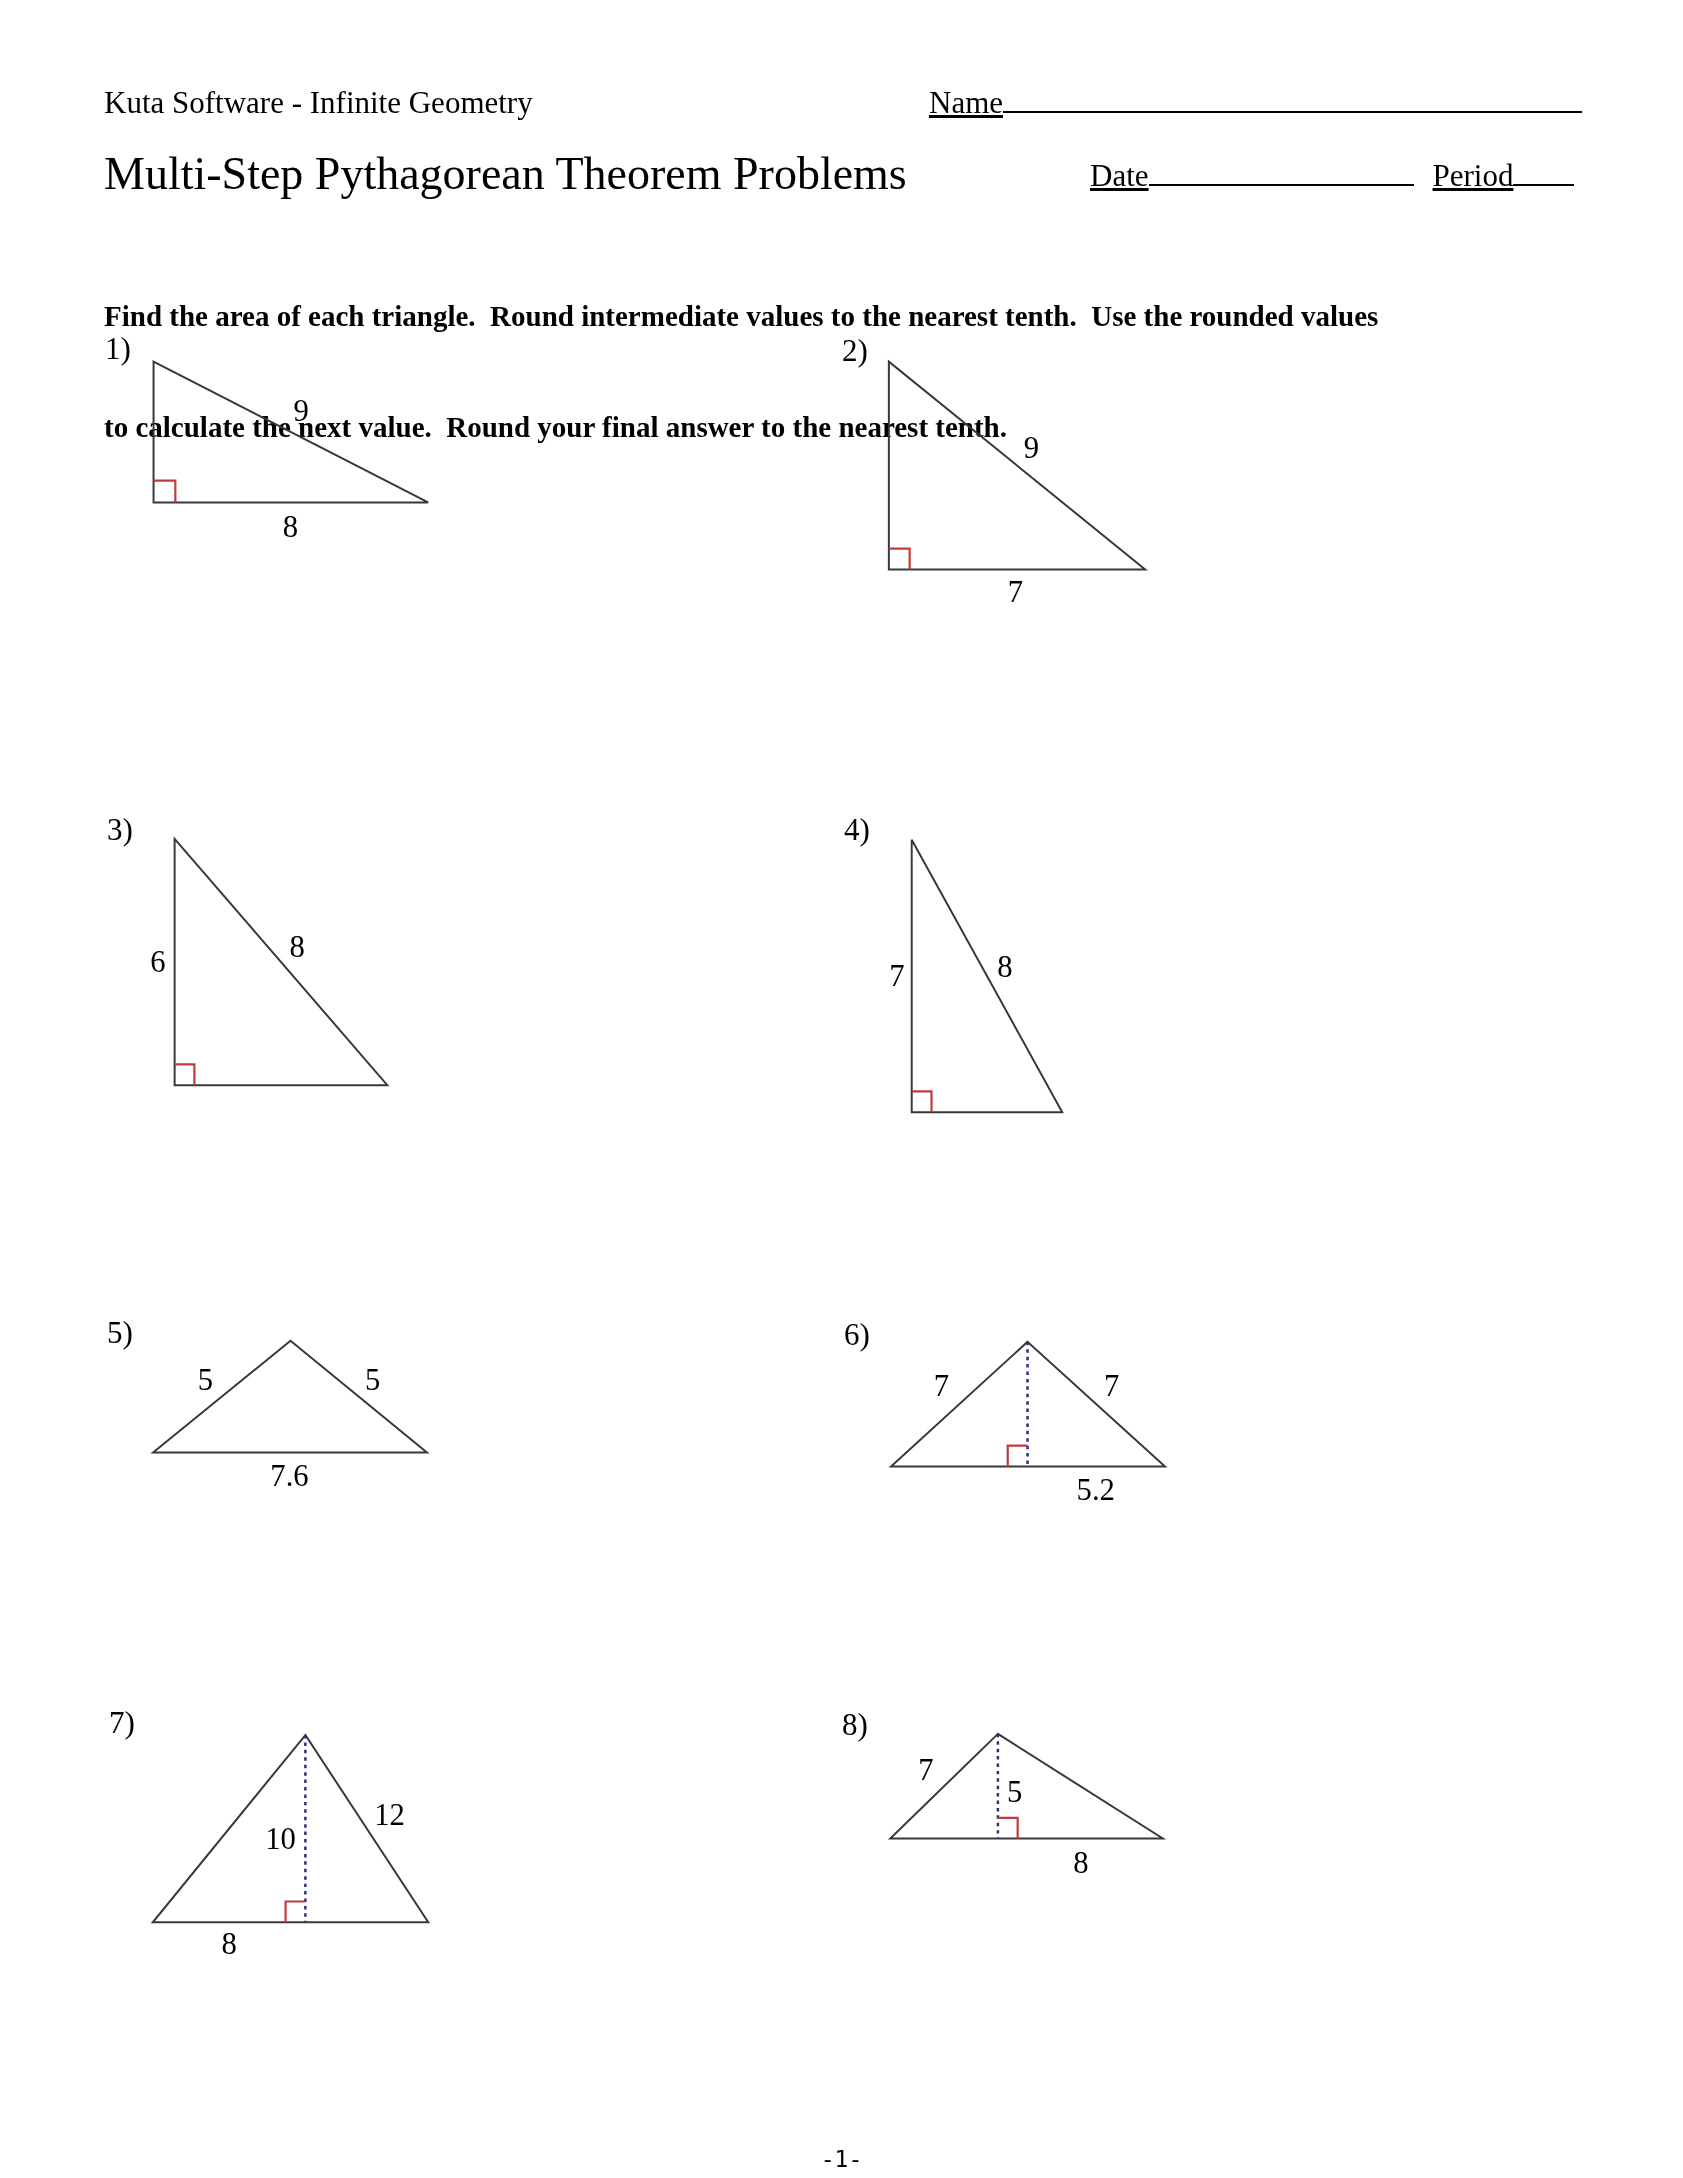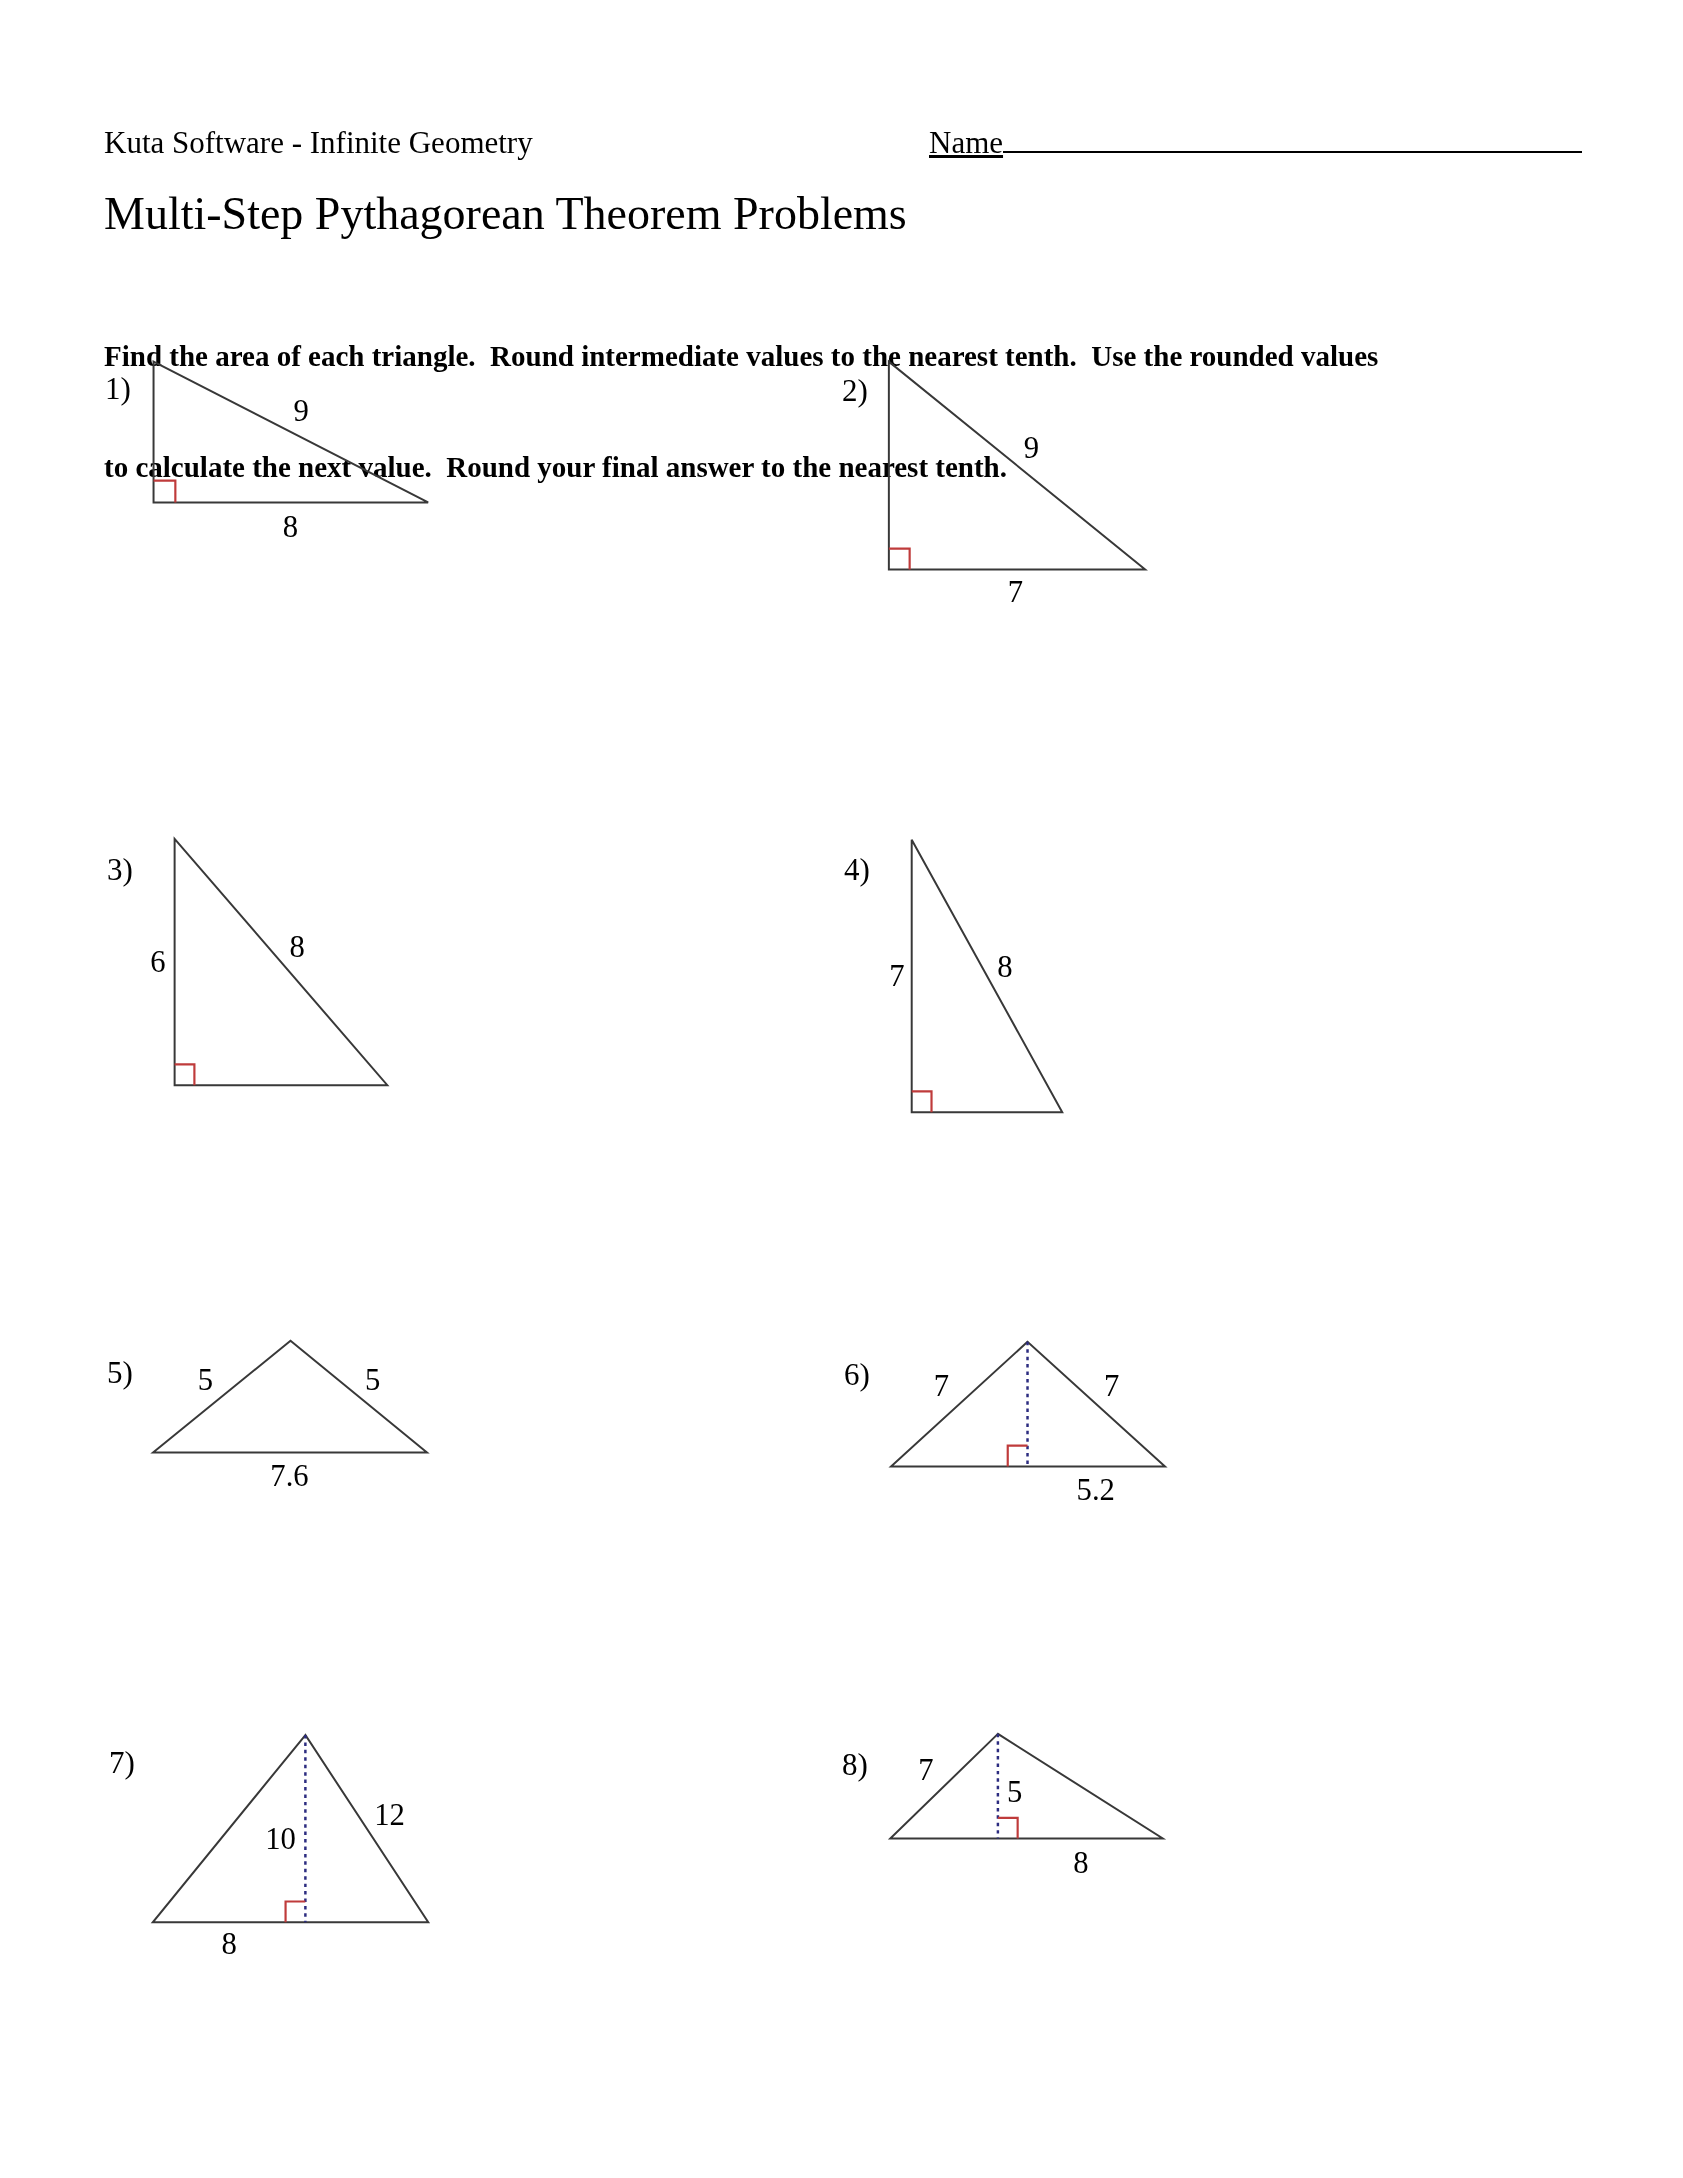--- a/index.html
+++ b/index.html
@@ -16,7 +16,7 @@
     color:#000;
     overflow:hidden;
   }
-  .abs{position:absolute;margin-top:40px;}
+  .abs{position:absolute;}
   .brand{font-size:31px;}
   .hrow{font-size:31px; white-space:nowrap;text-decoration:underline;}
   .title{font-size:46px;}

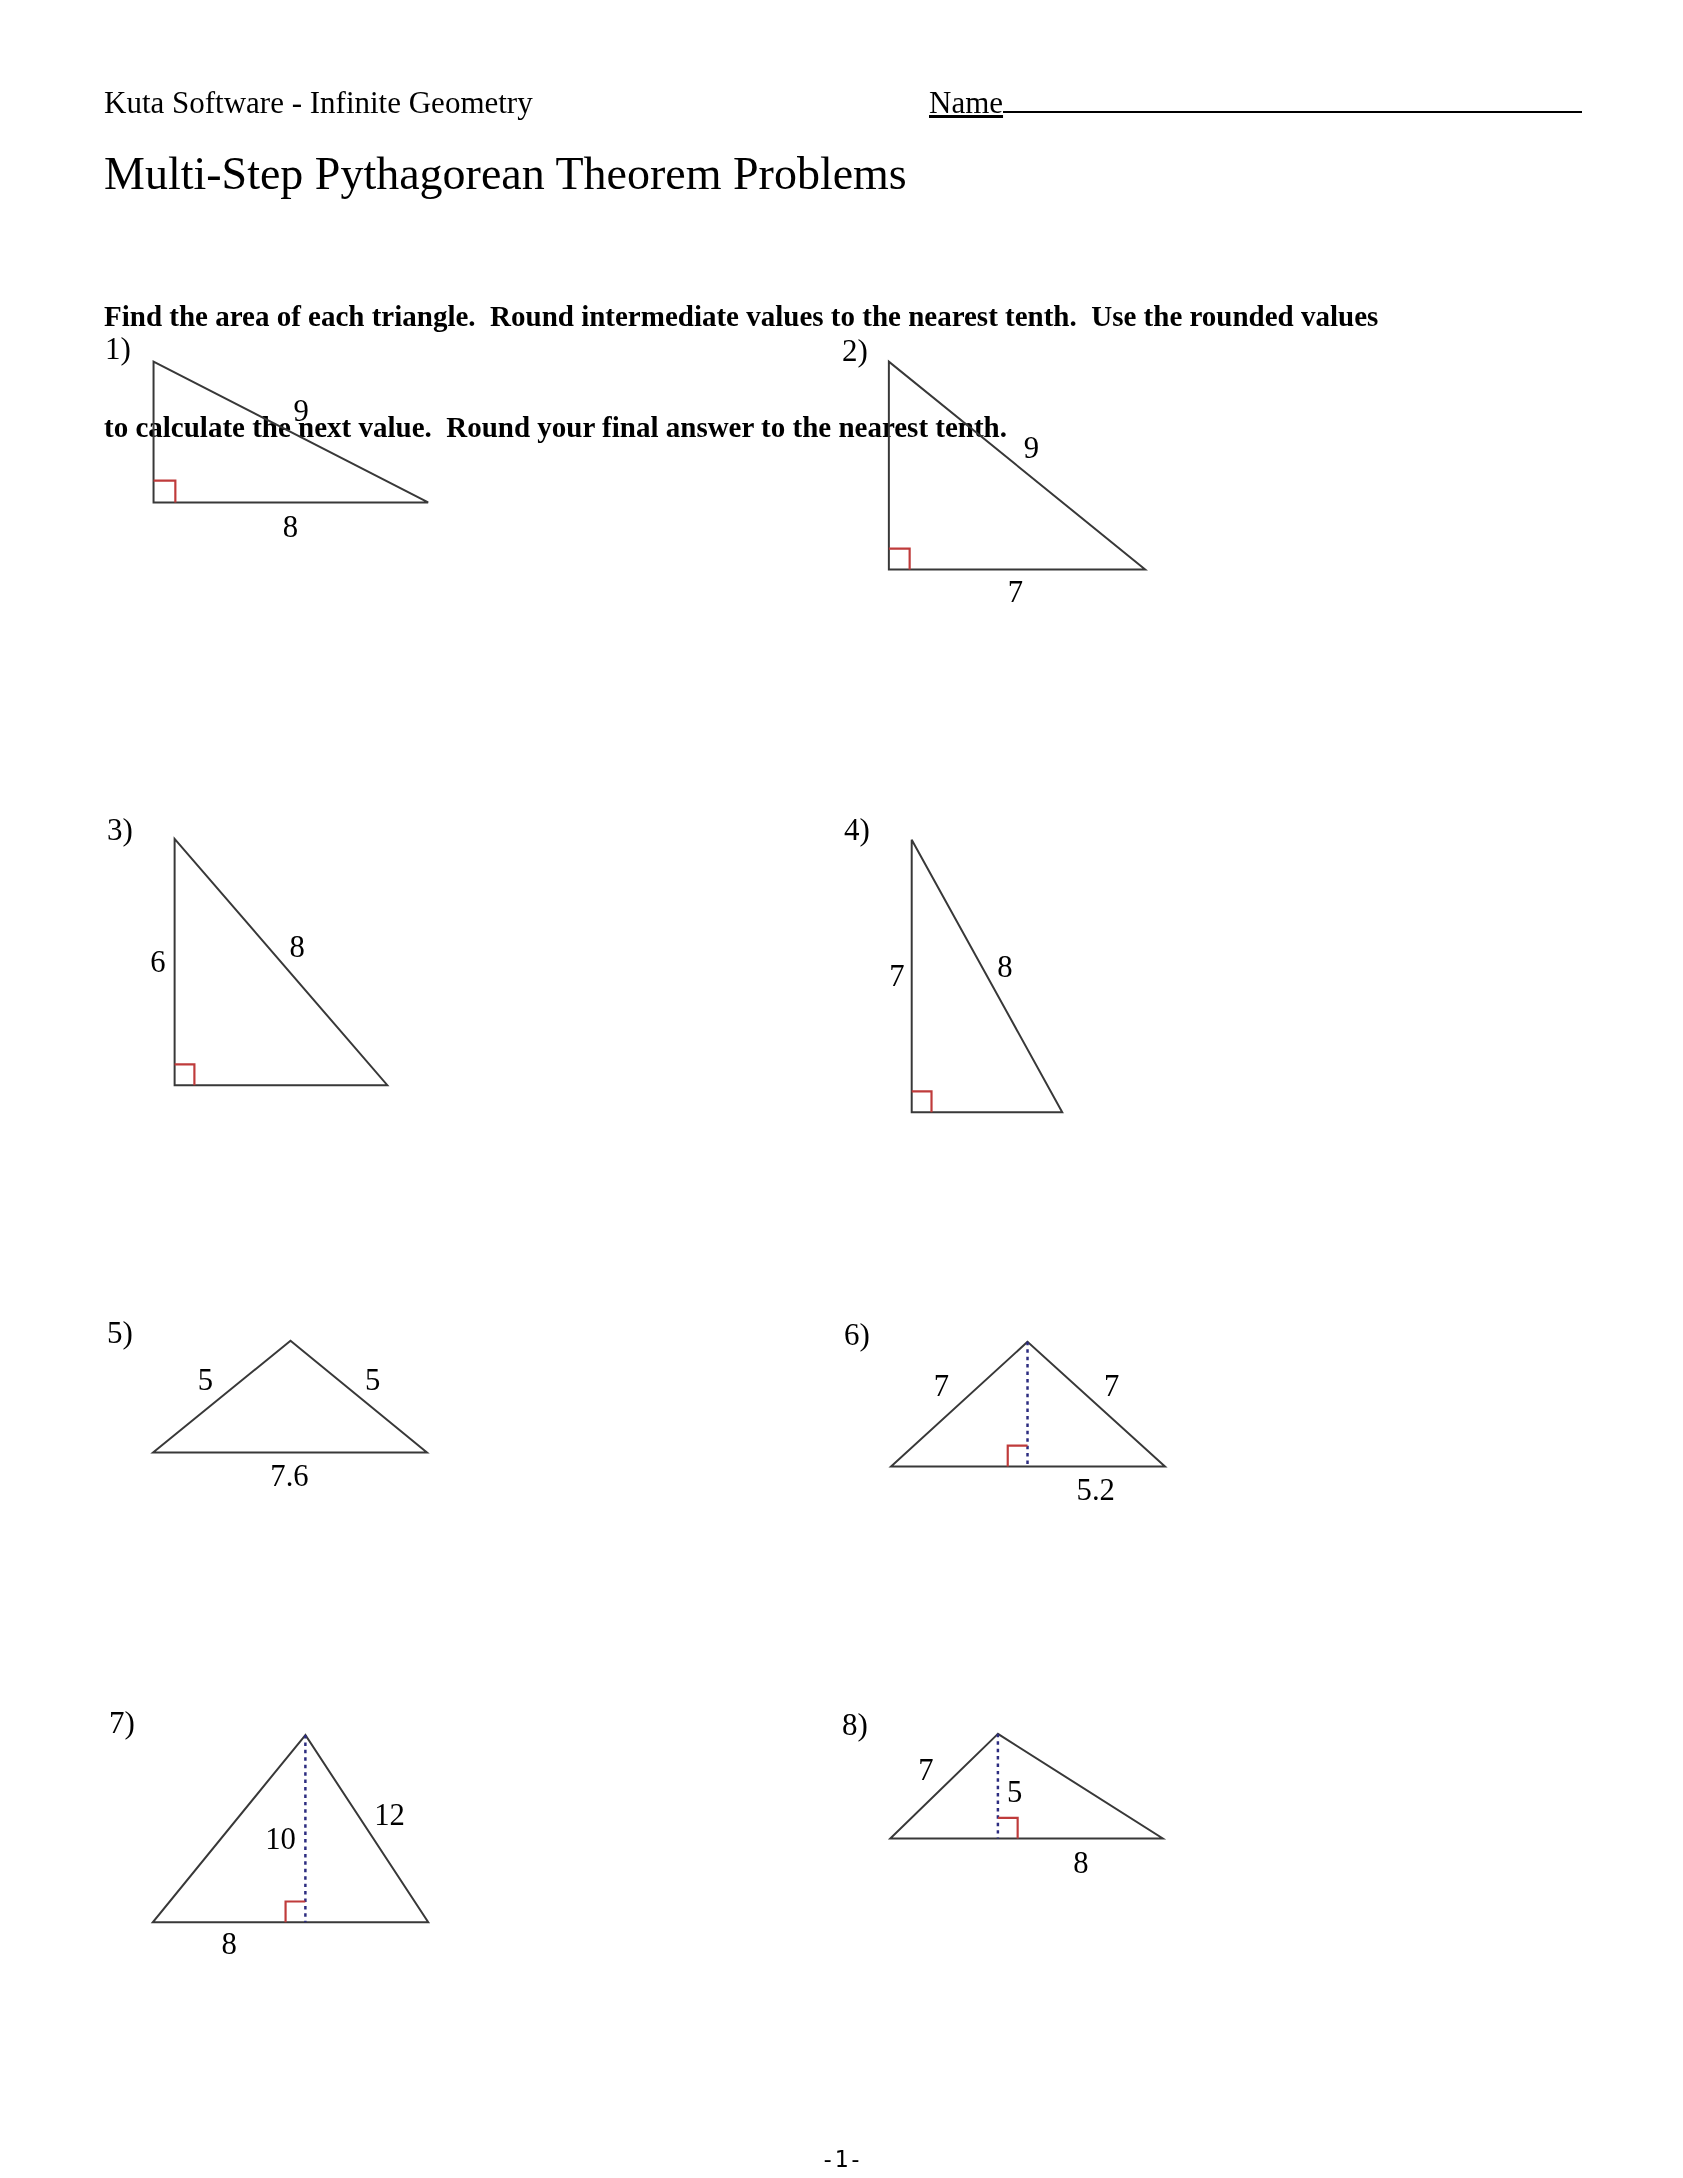--- a/index.html
+++ b/index.html
@@ -43,6 +43,9 @@
 
   <div class="abs title" style="left:104px;top:147px">Multi-Step Pythagorean Theorem Problems</div>
 
+  <div class="abs hrow" style="left:1090px;top:158px">
+    <span>Date</span><span class="blank" style="width:265px"></span><span style="margin-left:19px">Period</span><span class="blank" style="width:61px"></span>
+  </div>
 
   <div class="abs instr" style="left:104px;top:224px;width:1505px">
     <div>Find the area of each triangle.  Round intermediate values to the nearest tenth.  Use the rounded values</div>

